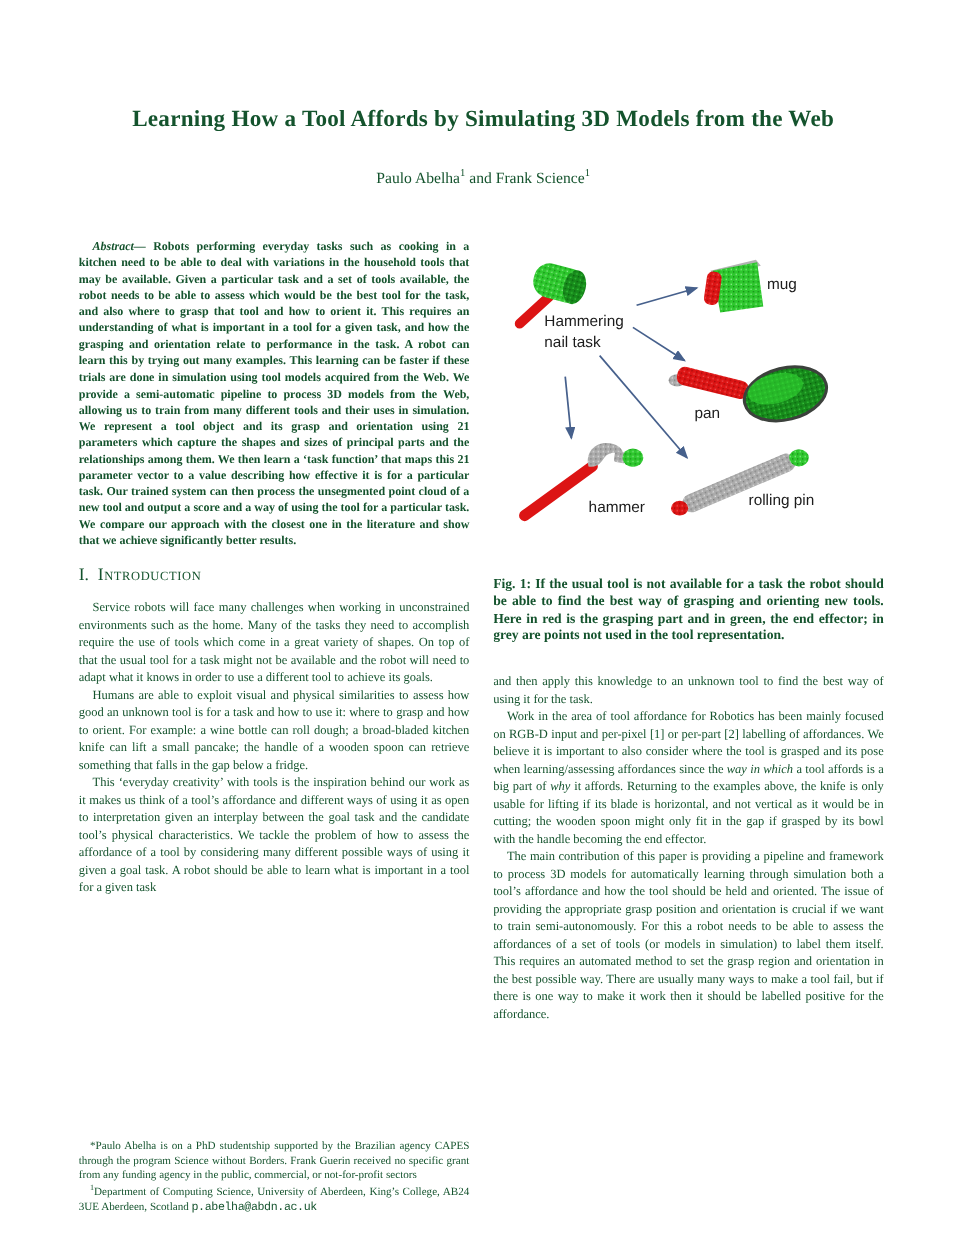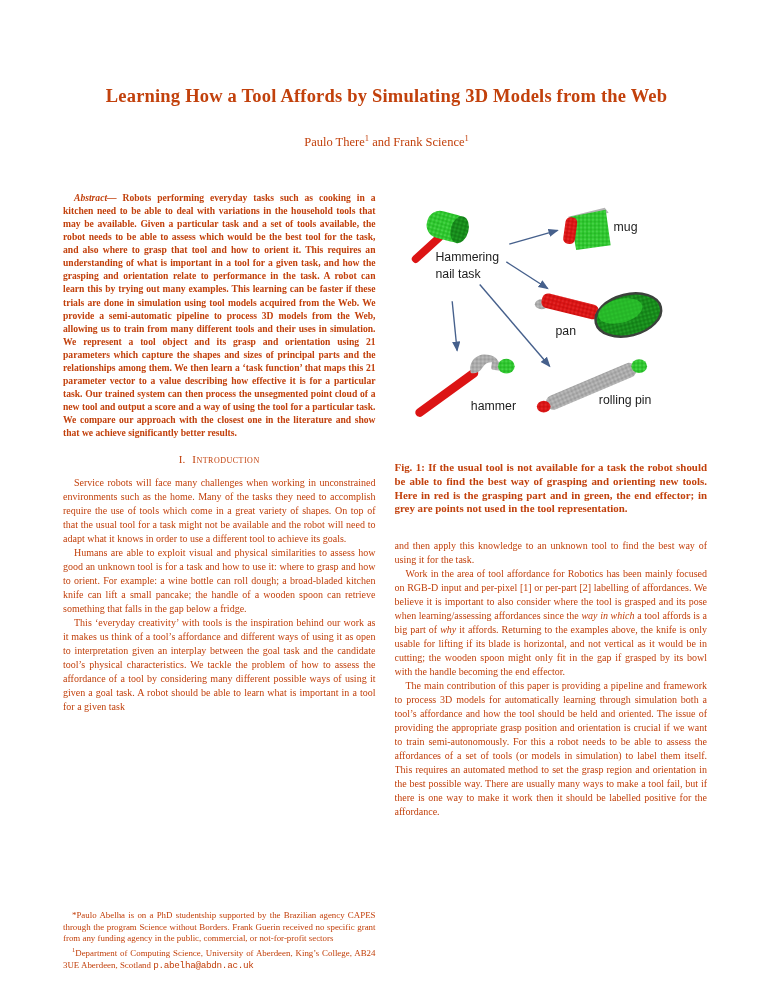--- a/index.html
+++ b/index.html
@@ -6,7 +6,7 @@
   .sheet{
     position:relative;width:773px;height:1000px;background:#ffffff;
     margin:0 auto;overflow:hidden;
-    font-family:"Liberation Serif", serif;color:#c2410c;
+    font-family:"Liberation Serif", serif;color:#14532d;
   }
   .title{
     text-align:center;padding-top:86px;font-size:18.5px;font-weight:bold;

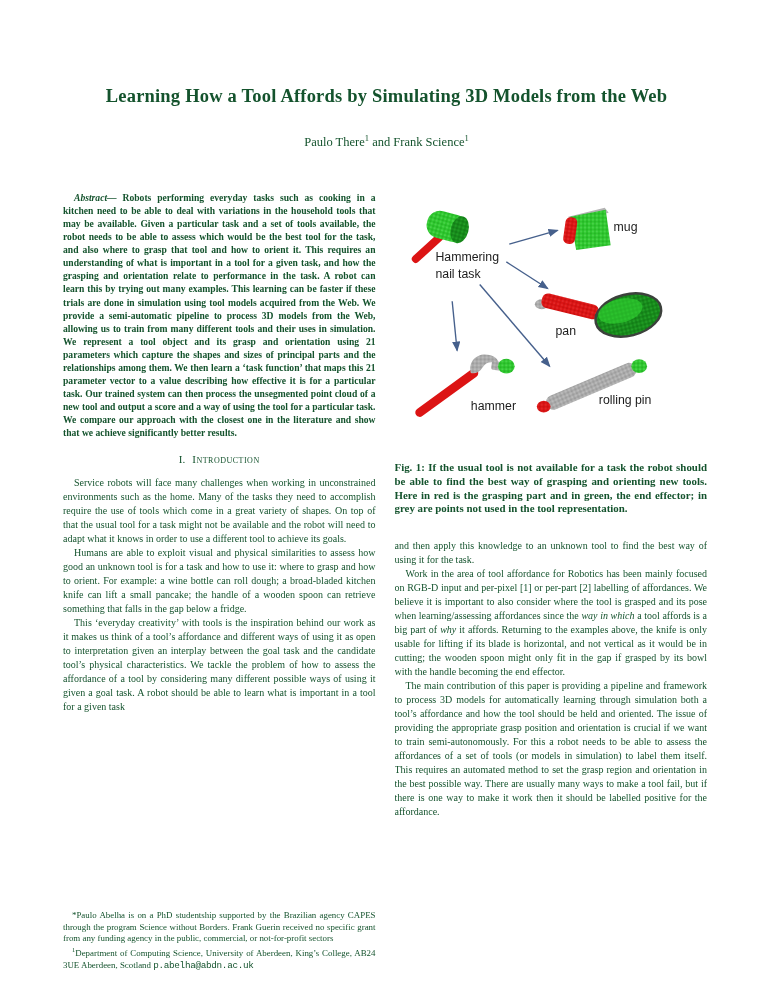--- a/index.html
+++ b/index.html
@@ -56,7 +56,7 @@
 
   <div class="title">Learning How a Tool Affords by Simulating 3D Models from the Web</div>
 
-  <div class="authors"><span>Paulo There</span><sup>1</sup><span> and Frank Science</span><sup>1</sup></div>
+  <div class="authors"><span>Paulo Abelha</span><sup>1</sup><span> and Frank Science</span><sup>1</sup></div>
 
   <div class="cols">
 

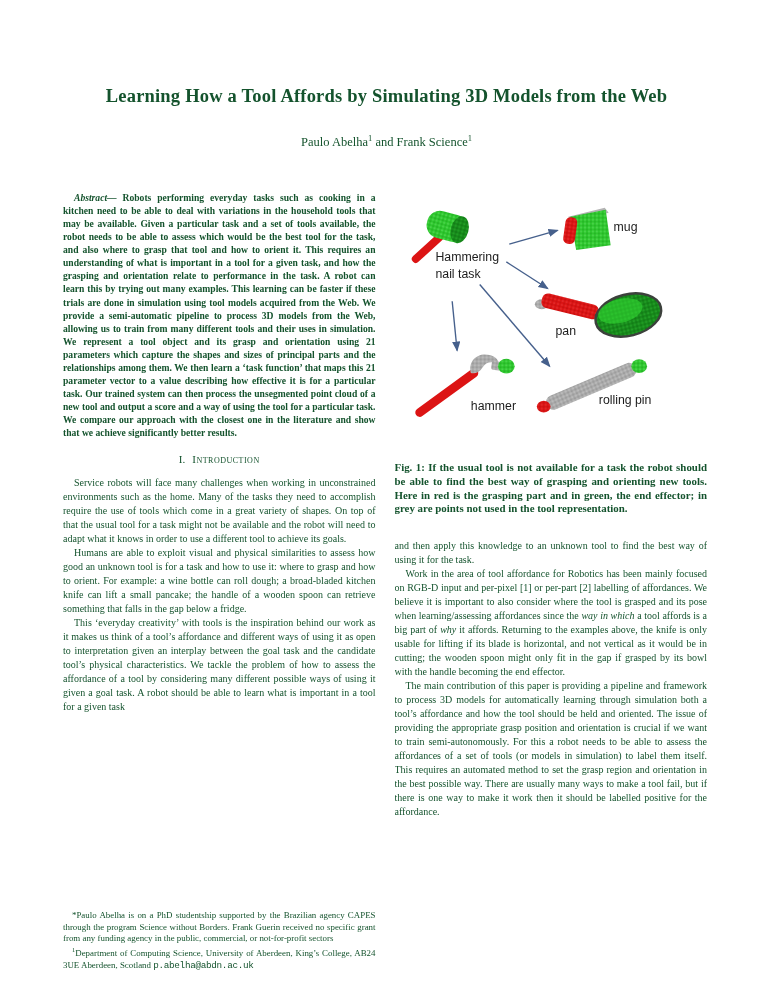--- a/index.html
+++ b/index.html
@@ -24,7 +24,7 @@
   }
   .abstract .lead{font-style:italic;}
   .sec-heading{
-    text-align:center;font-size:11px;margin:14px 0 11px 0;white-space:pre;
+    font-size:14px;margin:14px 0 11px 0;white-space:pre;
   }
   .sec-heading .num{margin-right:7px;}
   .sec-heading .sc{font-variant:small-caps;letter-spacing:.5px;}

